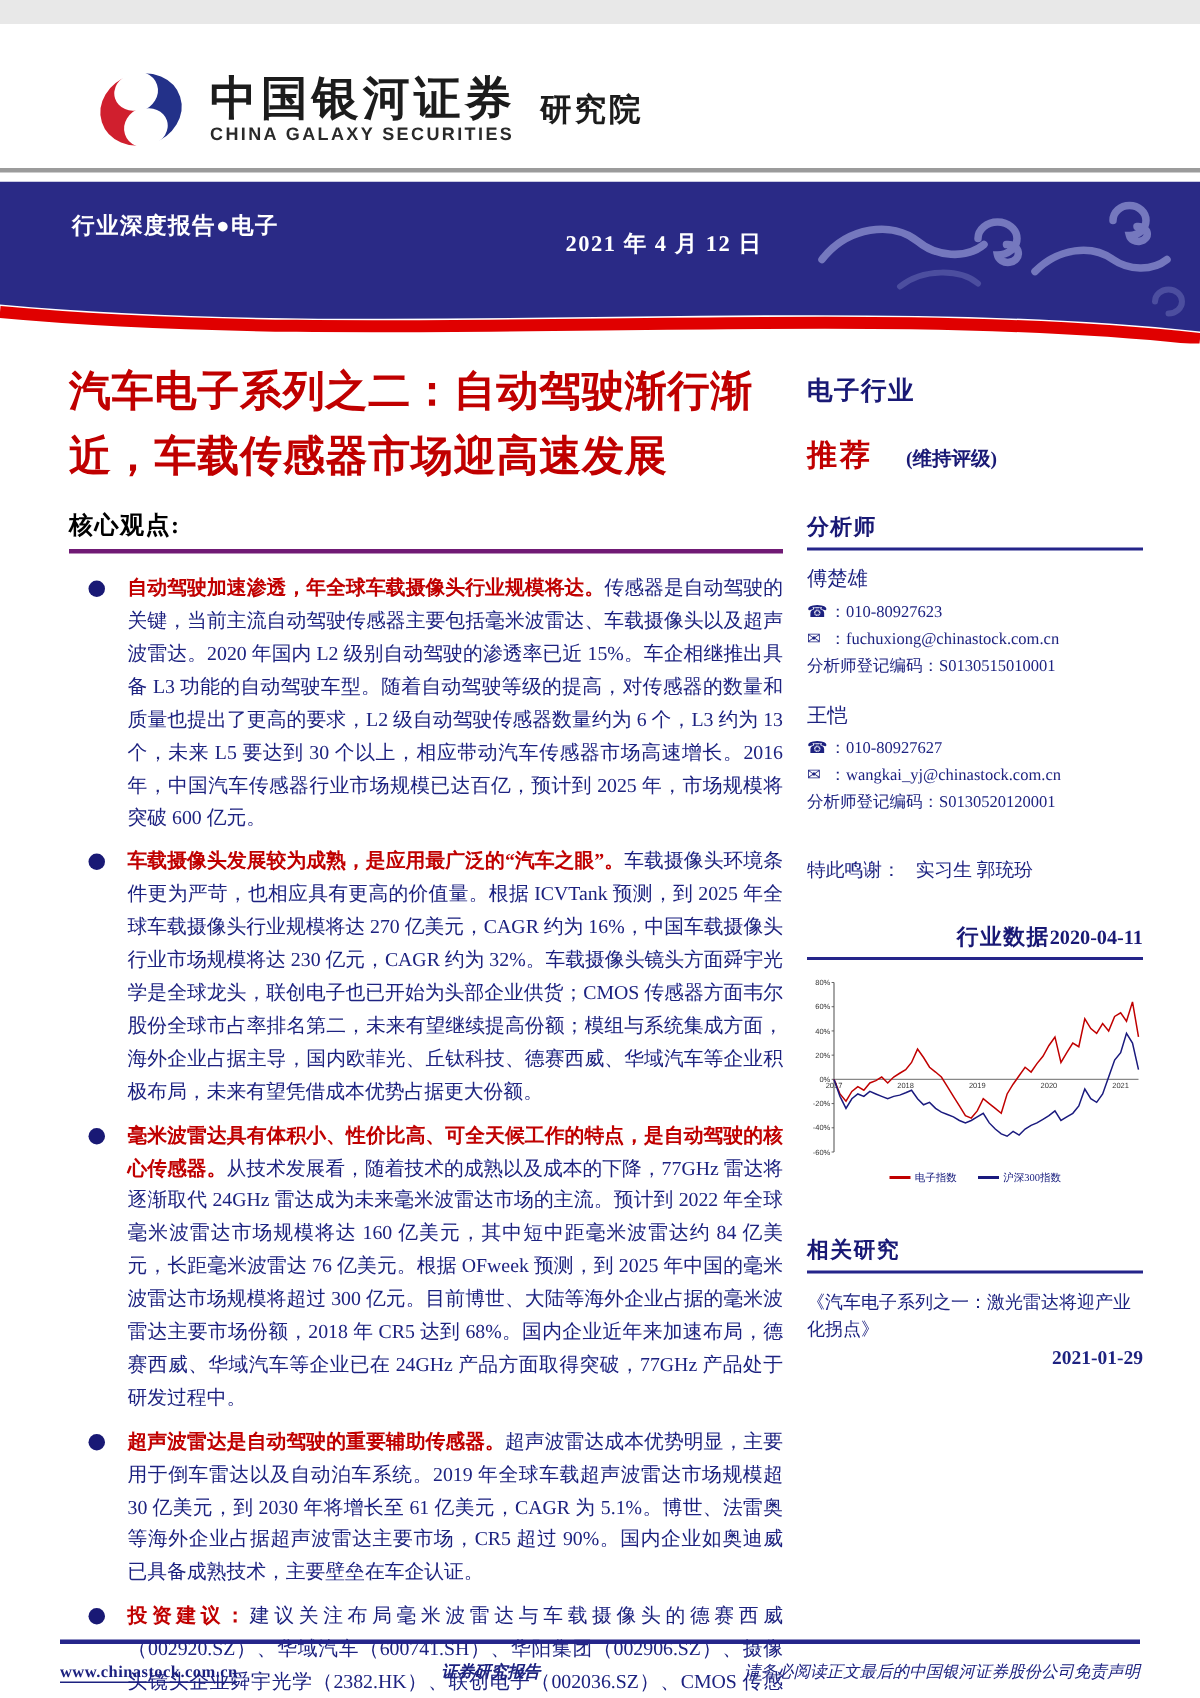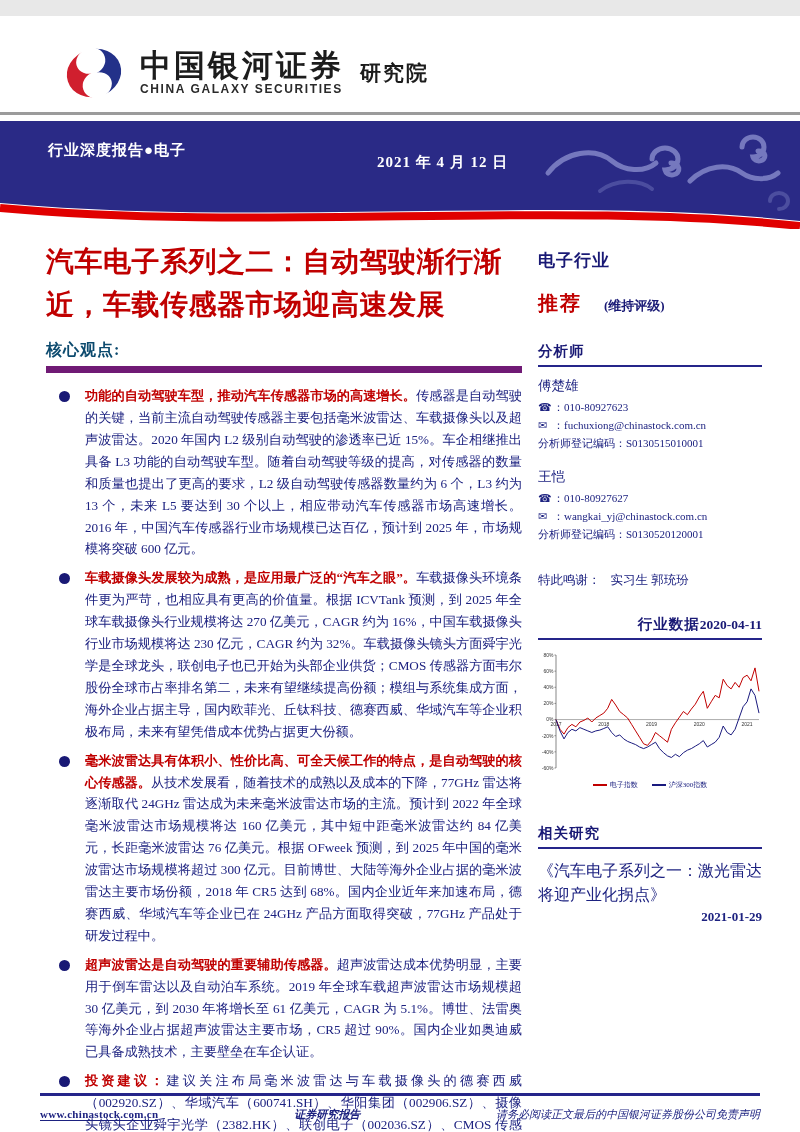--- a/index.html
+++ b/index.html
@@ -31,8 +31,8 @@
   .main{display:flex;padding:14px 38px 0 46px;}
   .left-col{width:476px;flex:none;}
   .right-col{flex:1;padding-left:16px;}
-  .core-heading{font-size:16px;font-weight:bold;color:#0c4a6e;padding-bottom:5px;
-                border-bottom:7px solid #701a75;margin-bottom:12px;letter-spacing:1px;}
+  .core-heading{font-size:16px;font-weight:bold;color:#000000;padding-bottom:5px;
+                border-bottom:3px solid #701a75;margin-bottom:12px;letter-spacing:1px;}
   .bullet{display:flex;margin-bottom:7px;}
   .marker{width:11px;height:11px;border-radius:50%;background:#191975;margin:6px 15px 0 13px;flex:none;}
   .btext{flex:1;font-size:13.2px;line-height:1.66;color:#1d2280;text-align:justify;}

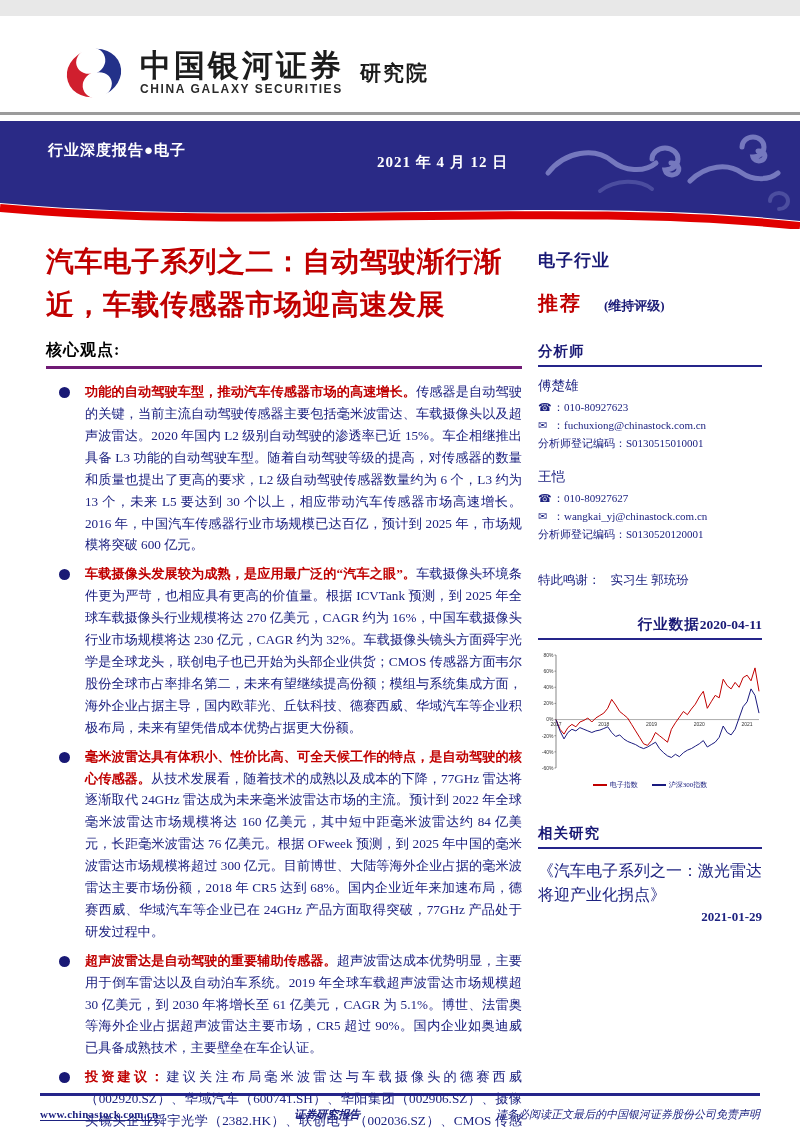--- a/index.html
+++ b/index.html
@@ -126,7 +126,7 @@
 
       <div class="bullet">
         <span class="marker"></span>
-        <p class="btext" style="margin:0"><span class="lead">功能的自动驾驶车型，推动汽车传感器市场的高速增长。</span><span>传感器是自动驾驶的关键，当前主流自动驾驶传感器主要包括毫米波雷达、车载摄像头以及超声波雷达。2020 年国内 L2 级别自动驾驶的渗透率已近 15%。车企相继推出具备 L3 功能的自动驾驶车型。随着自动驾驶等级的提高，对传感器的数量和质量也提出了更高的要求，L2 级自动驾驶传感器数量约为 6 个，L3 约为 13 个，未来 L5 要达到 30 个以上，相应带动汽车传感器市场高速增长。2016 年，中国汽车传感器行业市场规模已达百亿，预计到 2025 年，市场规模将突破 600 亿元。</span></p>
+        <p class="btext" style="margin:0"><span class="lead">自动驾驶加速渗透，年全球车载摄像头行业规模将达。</span><span>传感器是自动驾驶的关键，当前主流自动驾驶传感器主要包括毫米波雷达、车载摄像头以及超声波雷达。2020 年国内 L2 级别自动驾驶的渗透率已近 15%。车企相继推出具备 L3 功能的自动驾驶车型。随着自动驾驶等级的提高，对传感器的数量和质量也提出了更高的要求，L2 级自动驾驶传感器数量约为 6 个，L3 约为 13 个，未来 L5 要达到 30 个以上，相应带动汽车传感器市场高速增长。2016 年，中国汽车传感器行业市场规模已达百亿，预计到 2025 年，市场规模将突破 600 亿元。</span></p>
       </div>
       <div class="bullet">
         <span class="marker"></span>

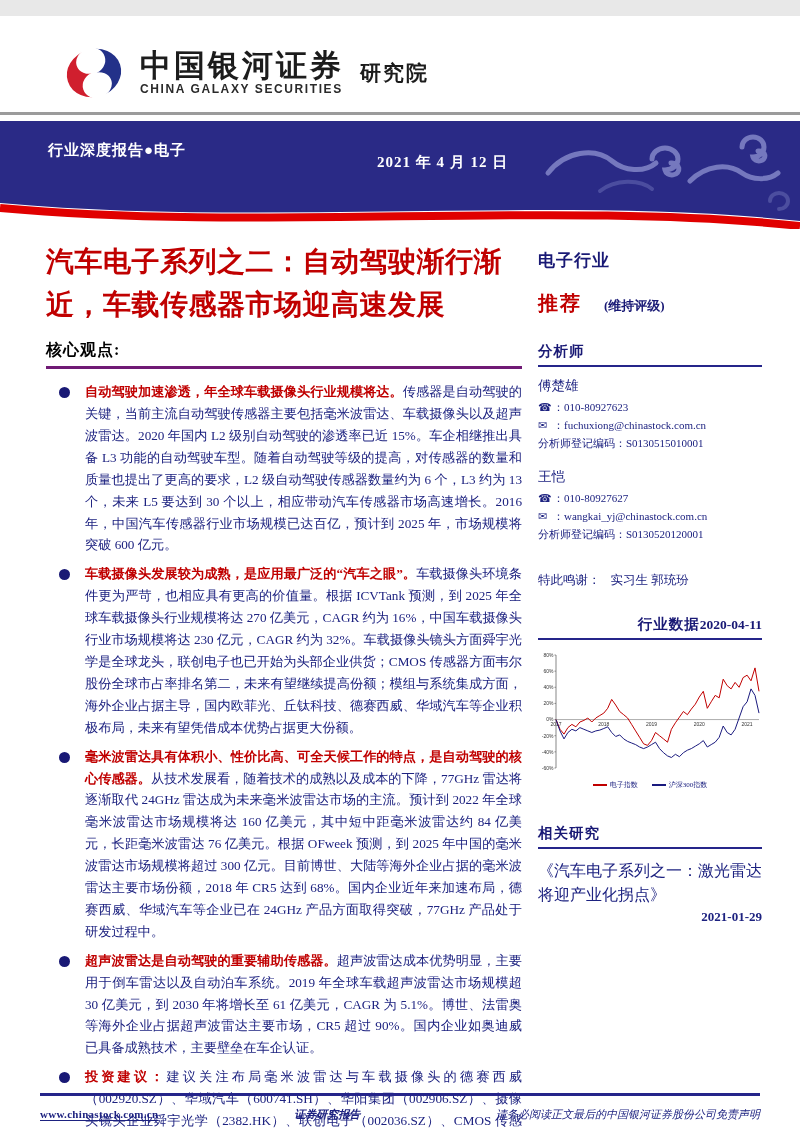--- a/index.html
+++ b/index.html
@@ -55,7 +55,7 @@
   .legend-swatch{width:14px;height:2px;display:inline-block;}
   .source-line{border-top:2px solid #25258a;padding-top:7px;font-size:11.5px;font-style:italic;
                font-weight:bold;color:#1d2280;}
-  .related-item{font-size:16px;color:#1d2280;line-height:1.5;}
+  .related-item{font-size:12px;color:#1d2280;line-height:1.5;}
   .related-date{text-align:right;font-size:13px;font-weight:bold;color:#1d2280;margin-top:2px;}
   
   .footer{position:absolute;left:40px;right:40px;bottom:26px;}

